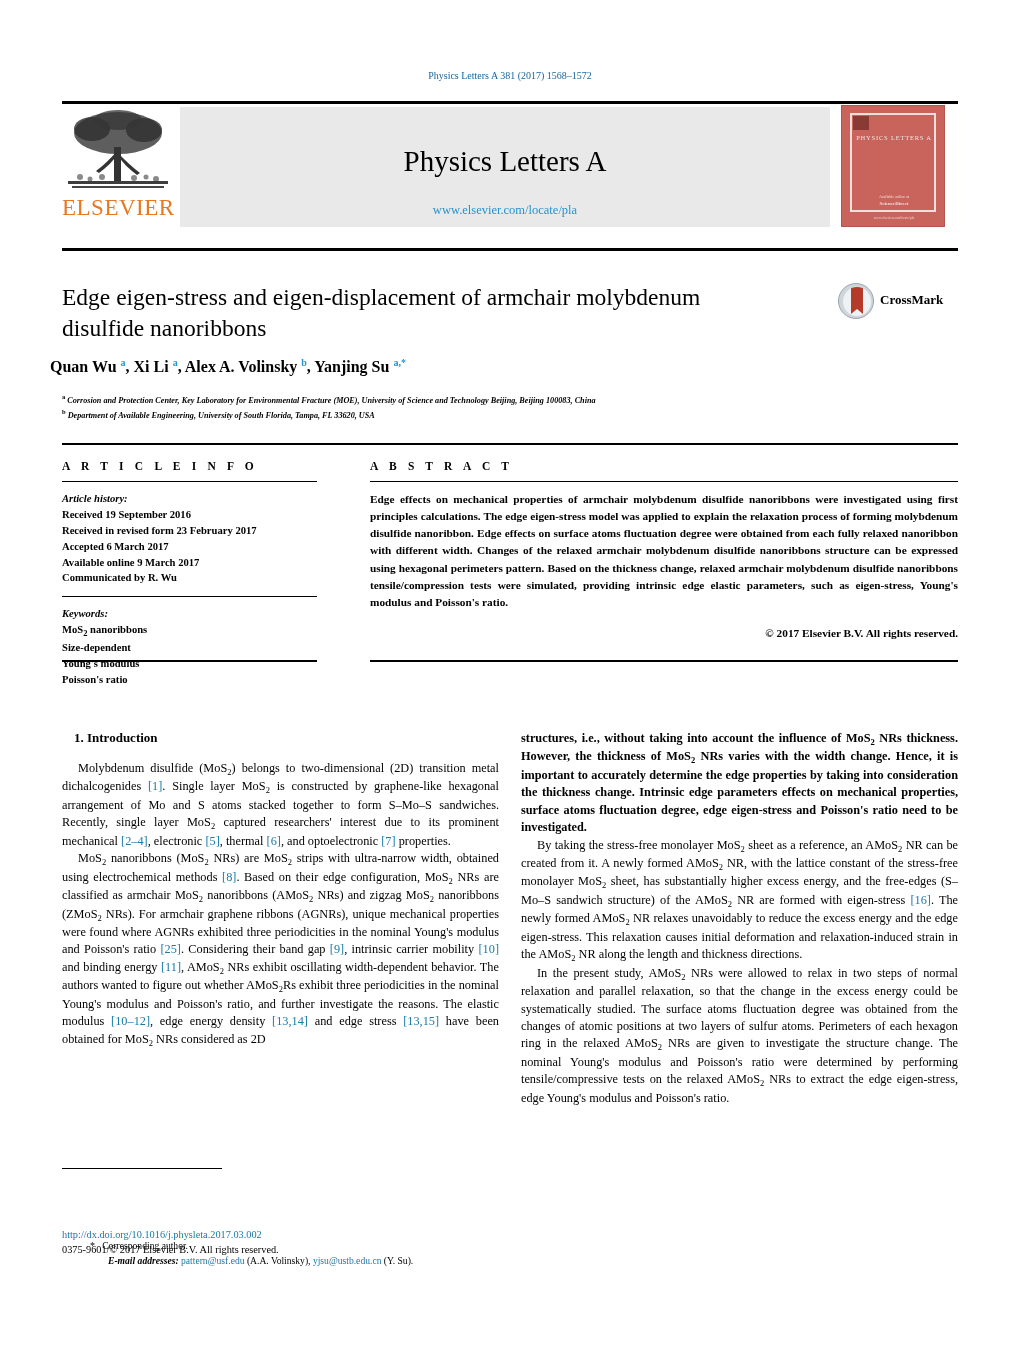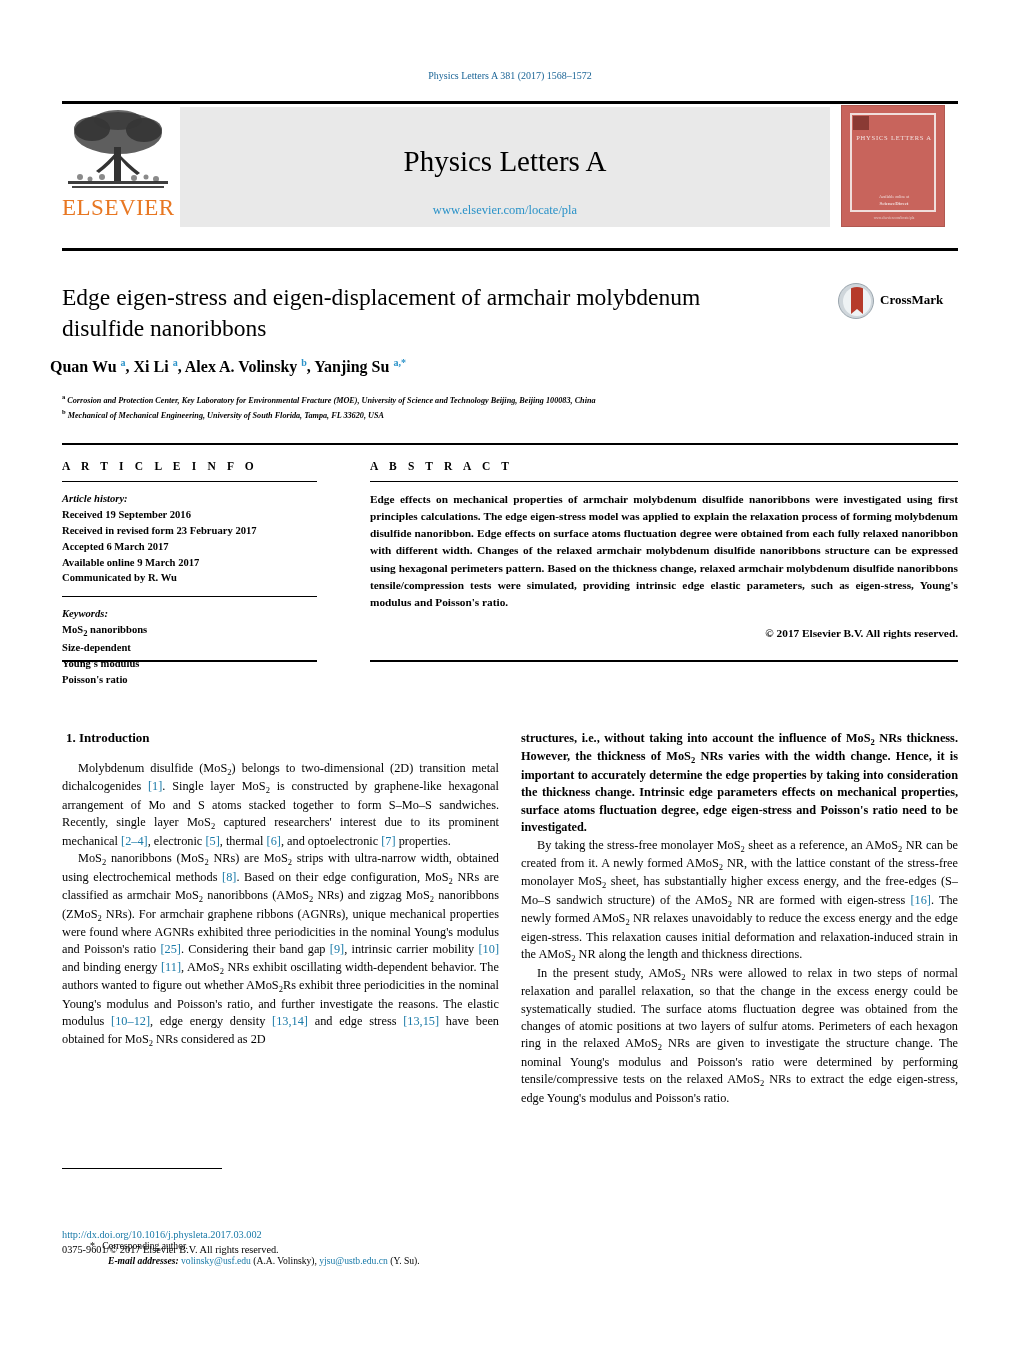--- a/index.html
+++ b/index.html
@@ -272,7 +272,7 @@
 
   <div class="affils">
     <div><sup>a</sup> <span>Corrosion and Protection Center, Key Laboratory for Environmental Fracture (MOE), University of Science and Technology Beijing, Beijing 100083, China</span></div>
-    <div><sup>b</sup> <span>Mechanical of Mechanical Engineering, University of South Florida, Tampa, FL 33620, USA</span></div>
+    <div><sup>b</sup> <span>Department of Available Engineering, University of South Florida, Tampa, FL 33620, USA</span></div>
   </div>
 
   <div class="ai-rule"></div>

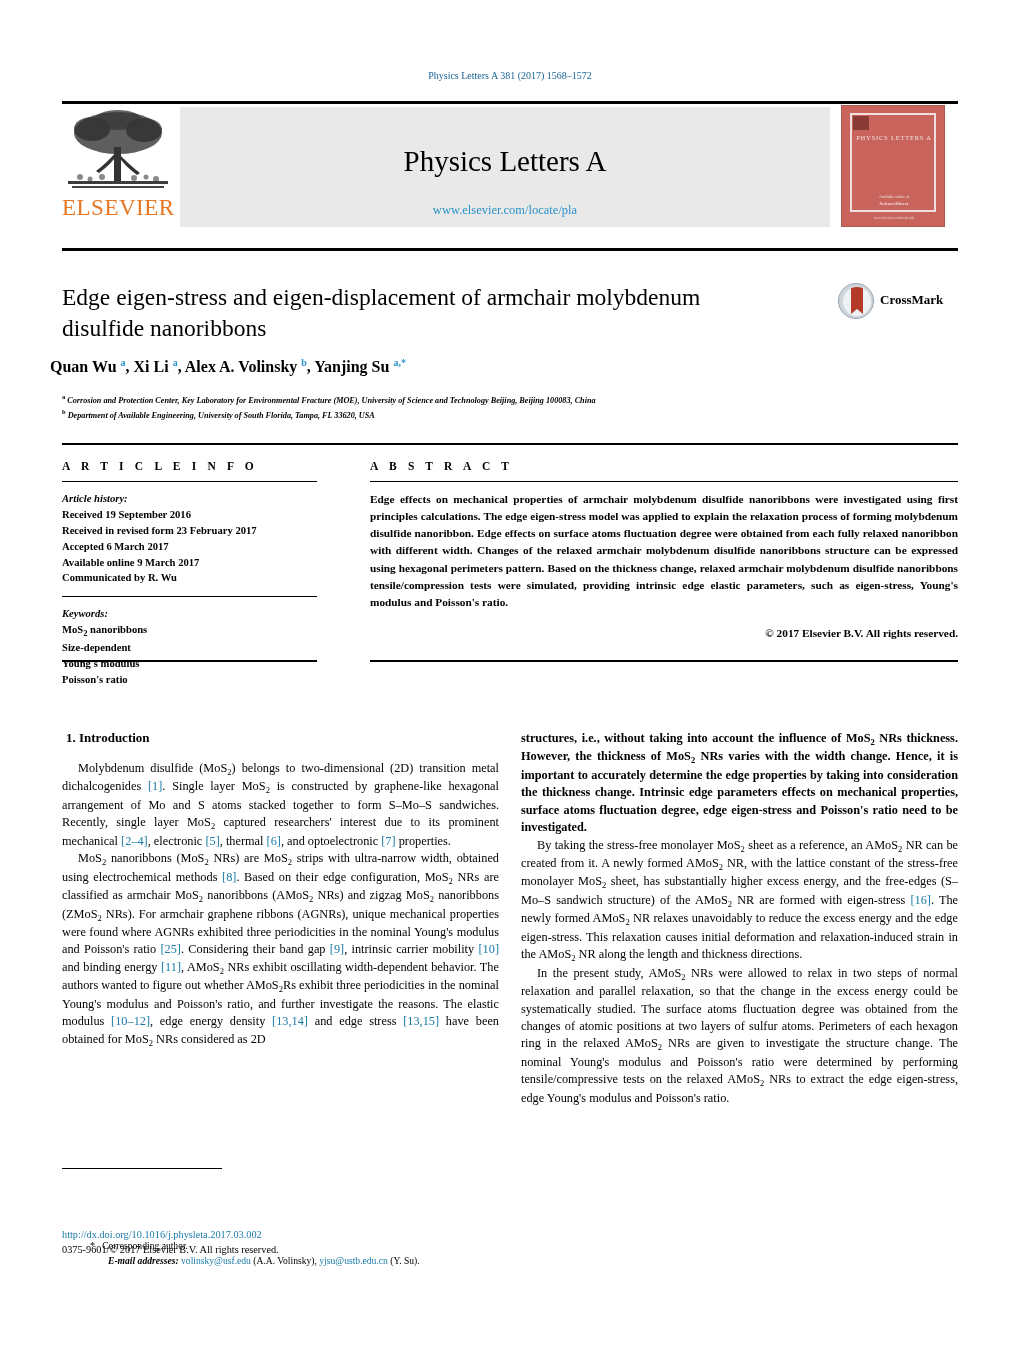--- a/index.html
+++ b/index.html
@@ -175,7 +175,7 @@
     position:absolute;left:521px;top:730px;width:437px;
   }
   .h1{
-    font-size:13px;font-weight:bold;margin:0 0 14px 4px;
+    font-size:13px;font-weight:bold;margin:0 0 14px 12px;
   }
   p.para{
     margin:0;font-size:12.3px;line-height:1.415;text-align:justify;

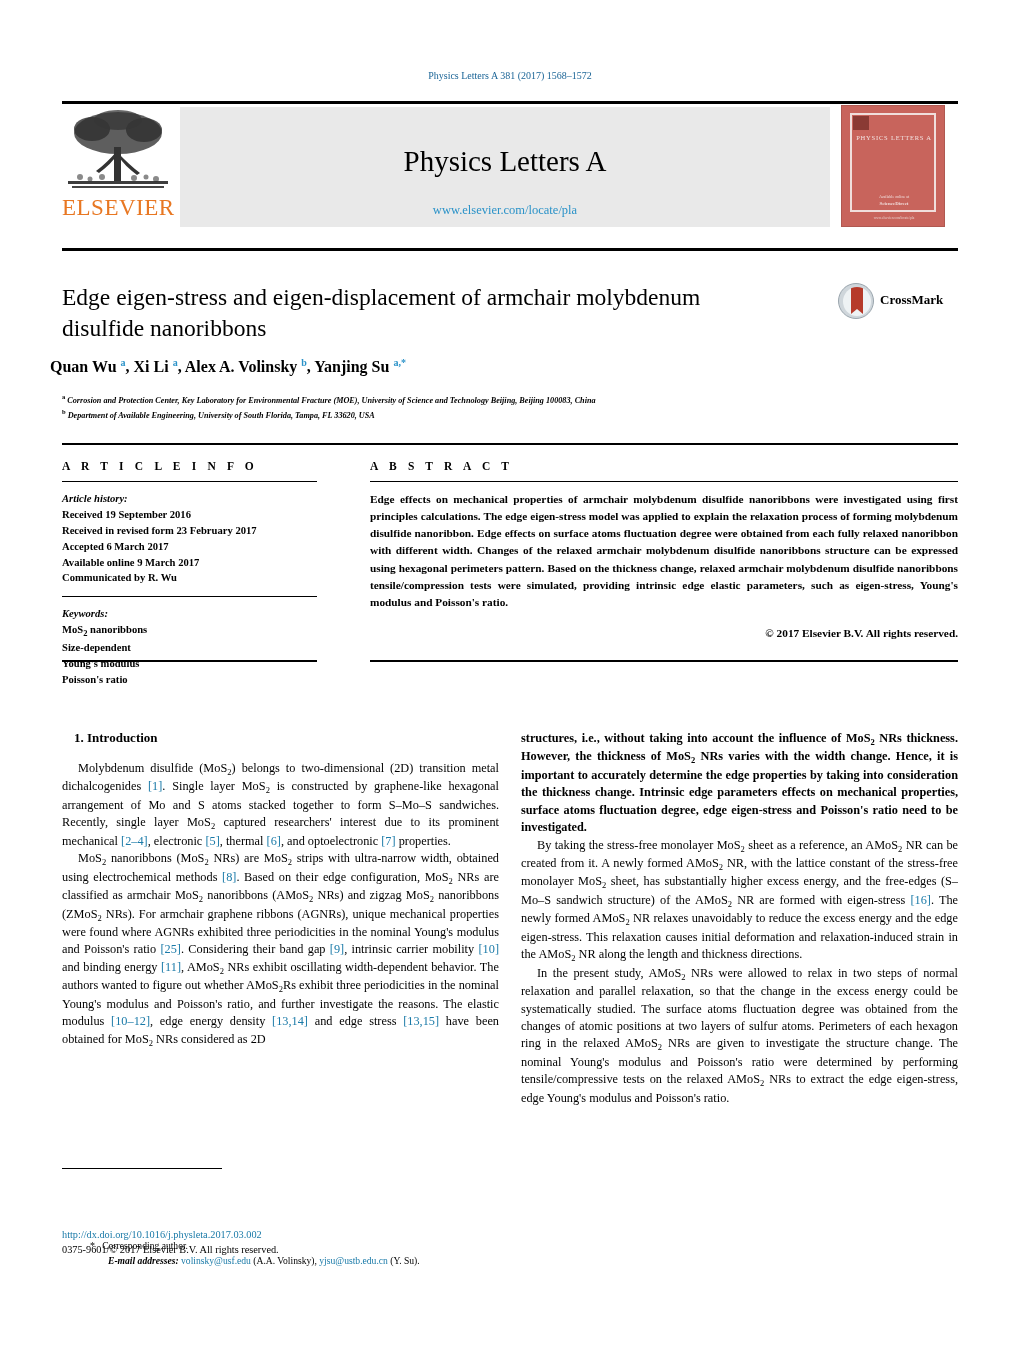--- a/index.html
+++ b/index.html
@@ -332,7 +332,7 @@
     </div>
     <div style="padding-left:18px;">
       <span class="em">E-mail addresses:</span>
-      <span class="ref">volinsky@usf.edu</span>
+      <span class="ref">pattern@usf.edu</span>
       <span>(A.A. Volinsky),</span>
       <span class="ref">yjsu@ustb.edu.cn</span>
       <span>(Y. Su).</span>

